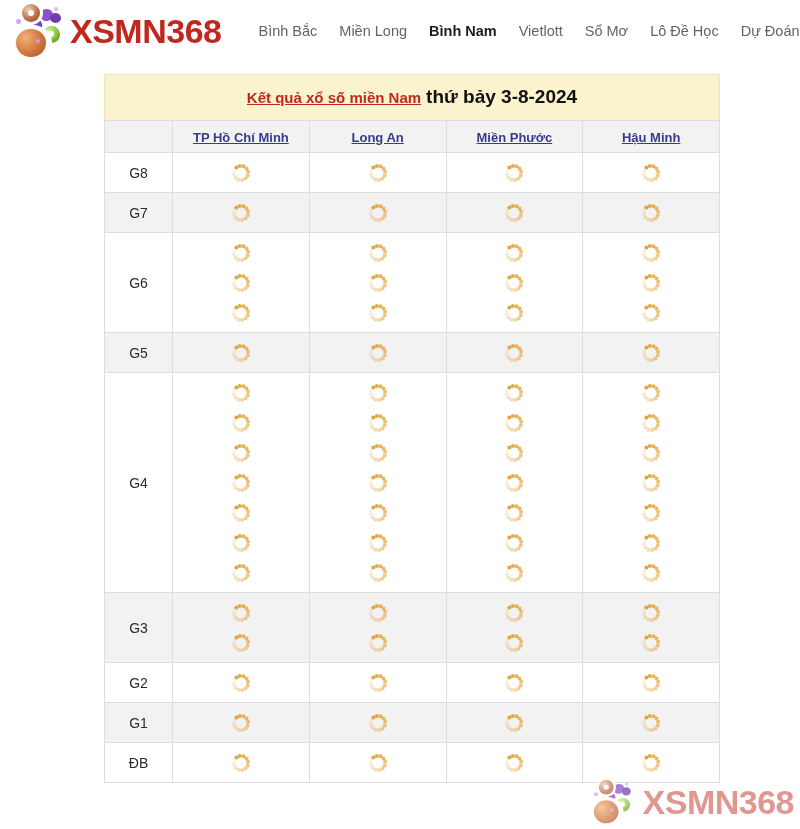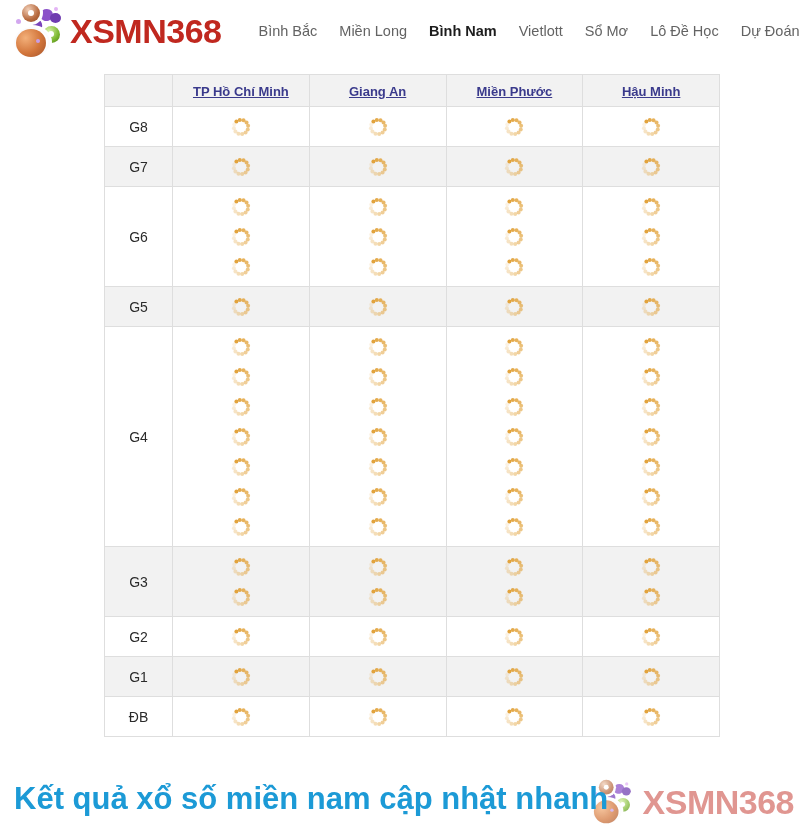--- a/index.html
+++ b/index.html
@@ -286,6 +286,9 @@
 
 <div id="result-panel">
 
+  <div id="result-title-bar">
+    <span id="result-title-link">Kết quả xổ số miền Nam</span><span id="result-title-date">thứ bảy 3-8-2024</span>
+  </div>
 
   <table id="result-table">
     <colgroup>

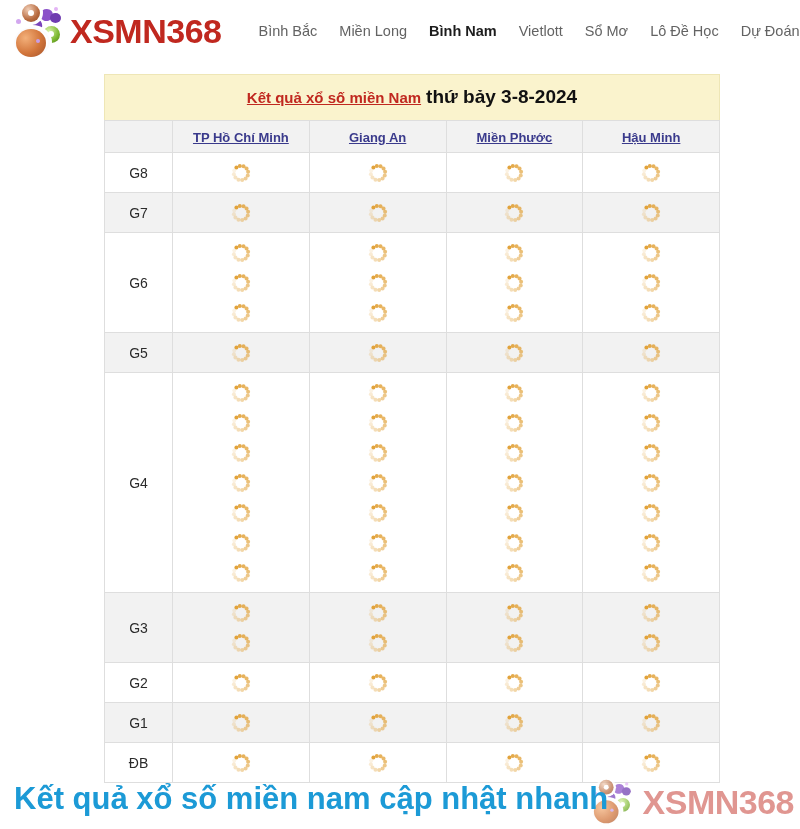--- a/index.html
+++ b/index.html
@@ -305,7 +305,7 @@
           <span class="prov-link">TP Hồ Chí Minh</span>
         </th>
         <th>
-          <span class="prov-link">Giang An</span>
+          <span class="prov-link">Long An</span>
         </th>
         <th>
           <span class="prov-link">Miền Phước</span>

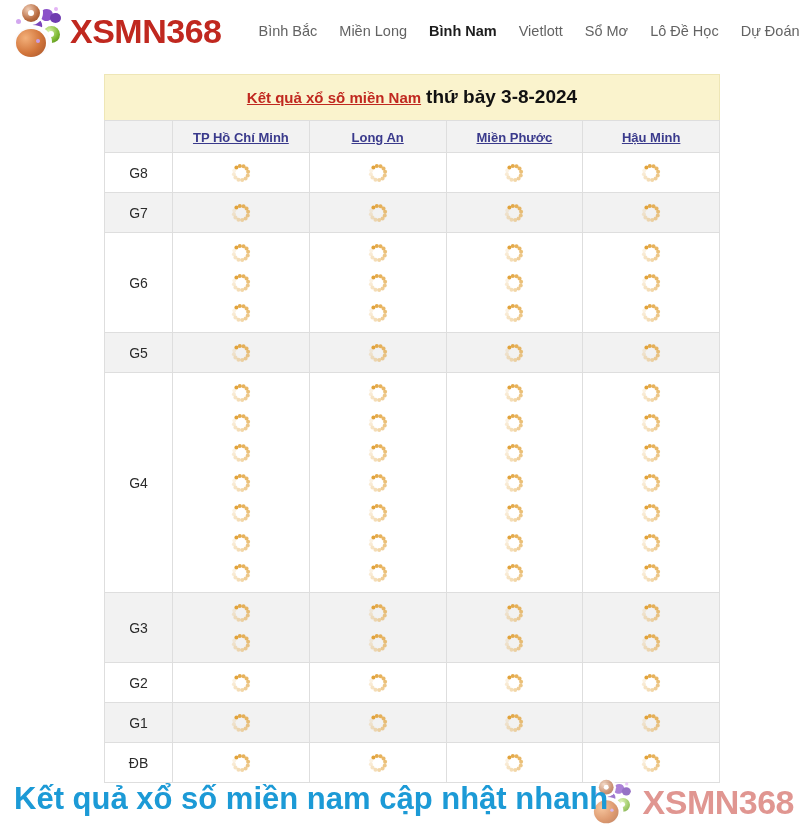--- a/index.html
+++ b/index.html
@@ -1517,7 +1517,6 @@
     </span>
     <span id="watermark-text">XSMN368</span>
   </div>
-  <div id="banner-text">Kết quả xổ số miền nam cập nhật nhanh</div>
 </div>
 
 </body></html>

